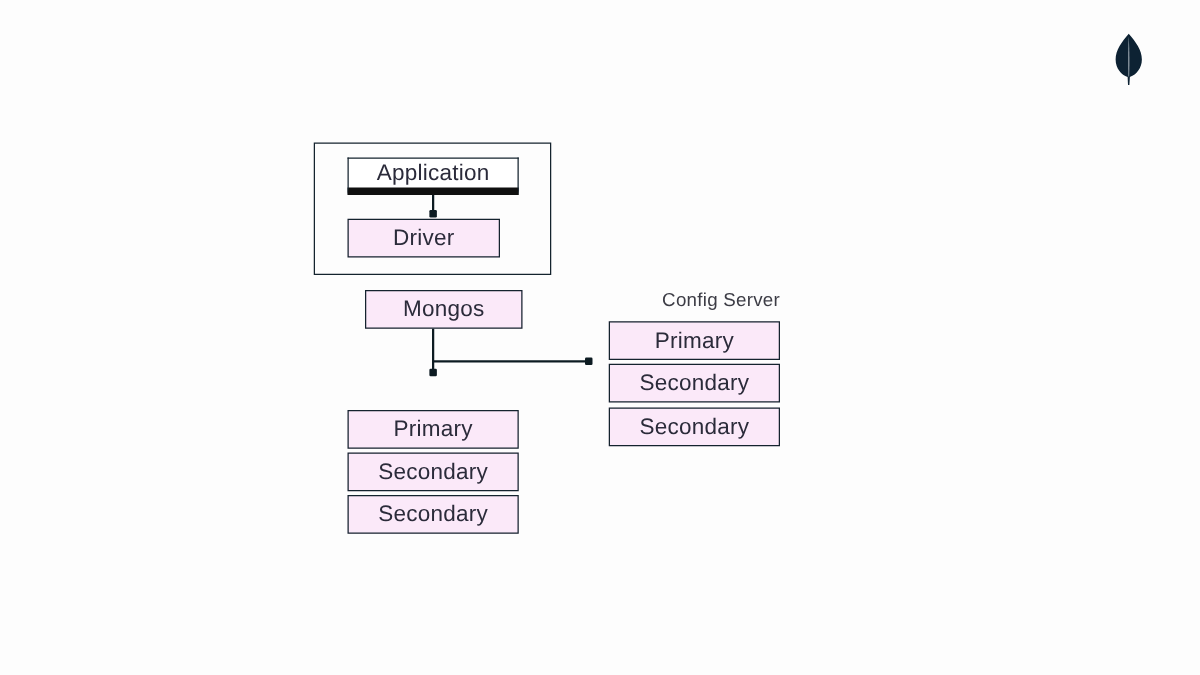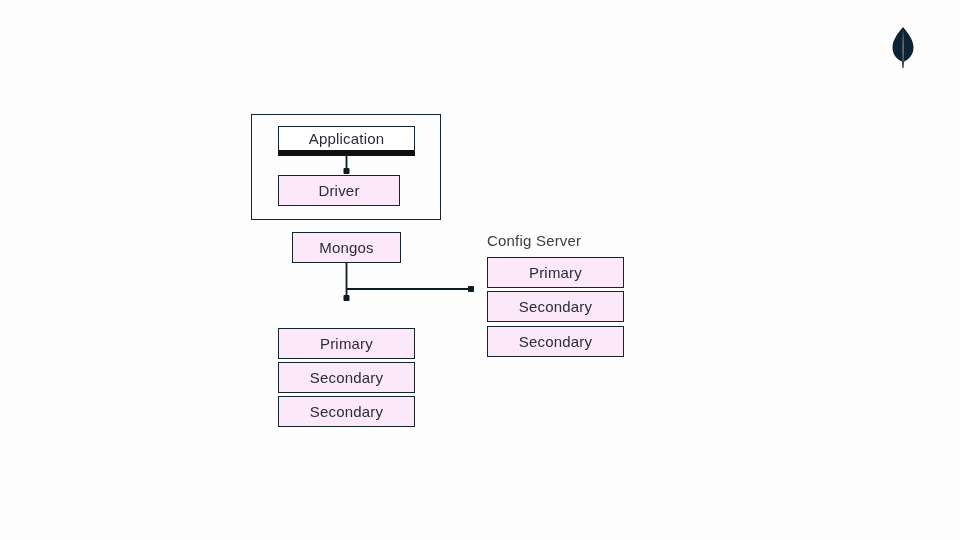--- a/index.html
+++ b/index.html
@@ -28,7 +28,7 @@
     display: flex;
     align-items: center;
     justify-content: center;
-    font-size: 15px;
+    font-size: 18px;
     letter-spacing: 0.2px;
     color: #2b2b3a;
     white-space: nowrap;

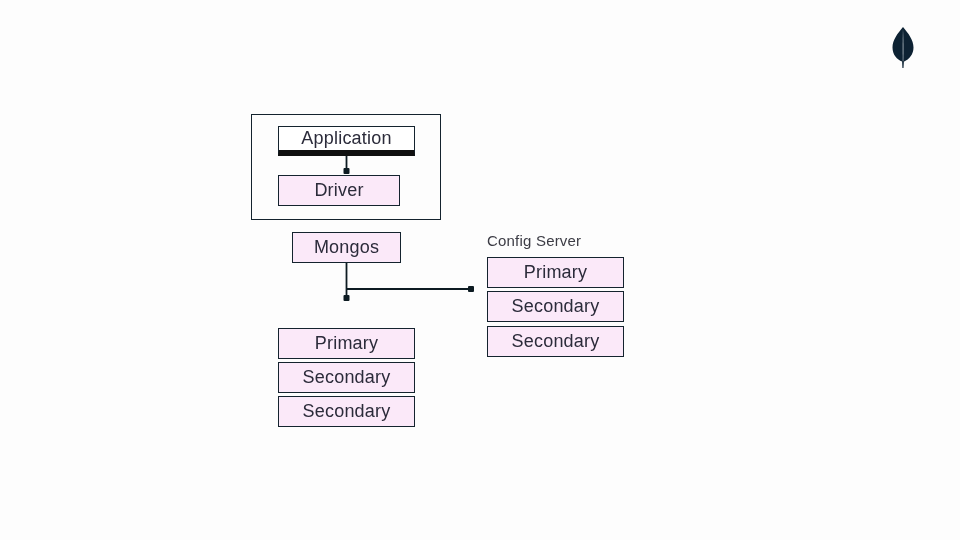--- a/index.html
+++ b/index.html
@@ -102,7 +102,7 @@
     <span>Driver</span>
   </div>
 
-  <div class="node node-pink" style="left:292px; top:232px; width:109px; height:31px;">
+  <div class="node node-pink" style="left:292px; top:232px; width:126px; height:31px;">
     <span>Mongos</span>
   </div>
 

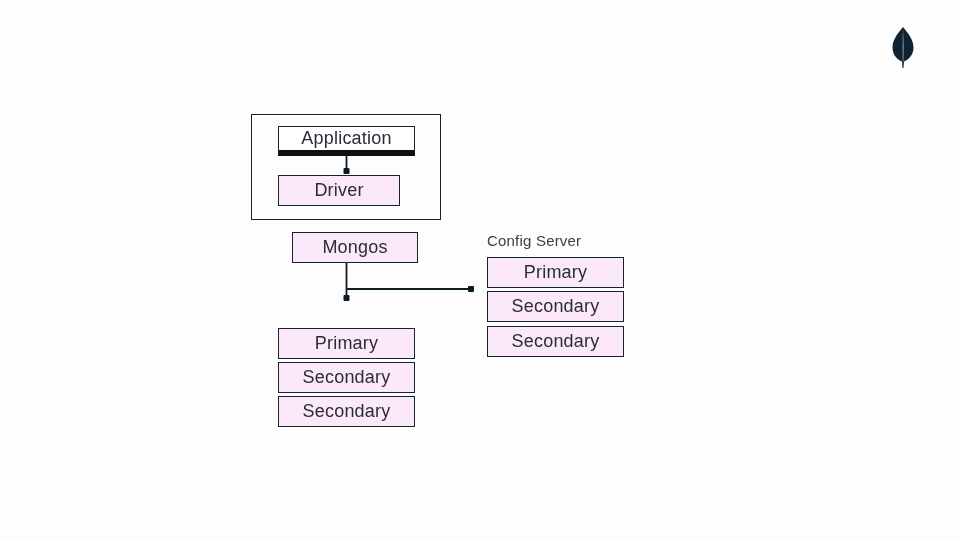--- a/index.html
+++ b/index.html
@@ -58,7 +58,7 @@
     color: #3c3c45;
     letter-spacing: 0.2px;
     white-space: nowrap;
-    text-align: left;
+    text-align: right;
   }
 
   

